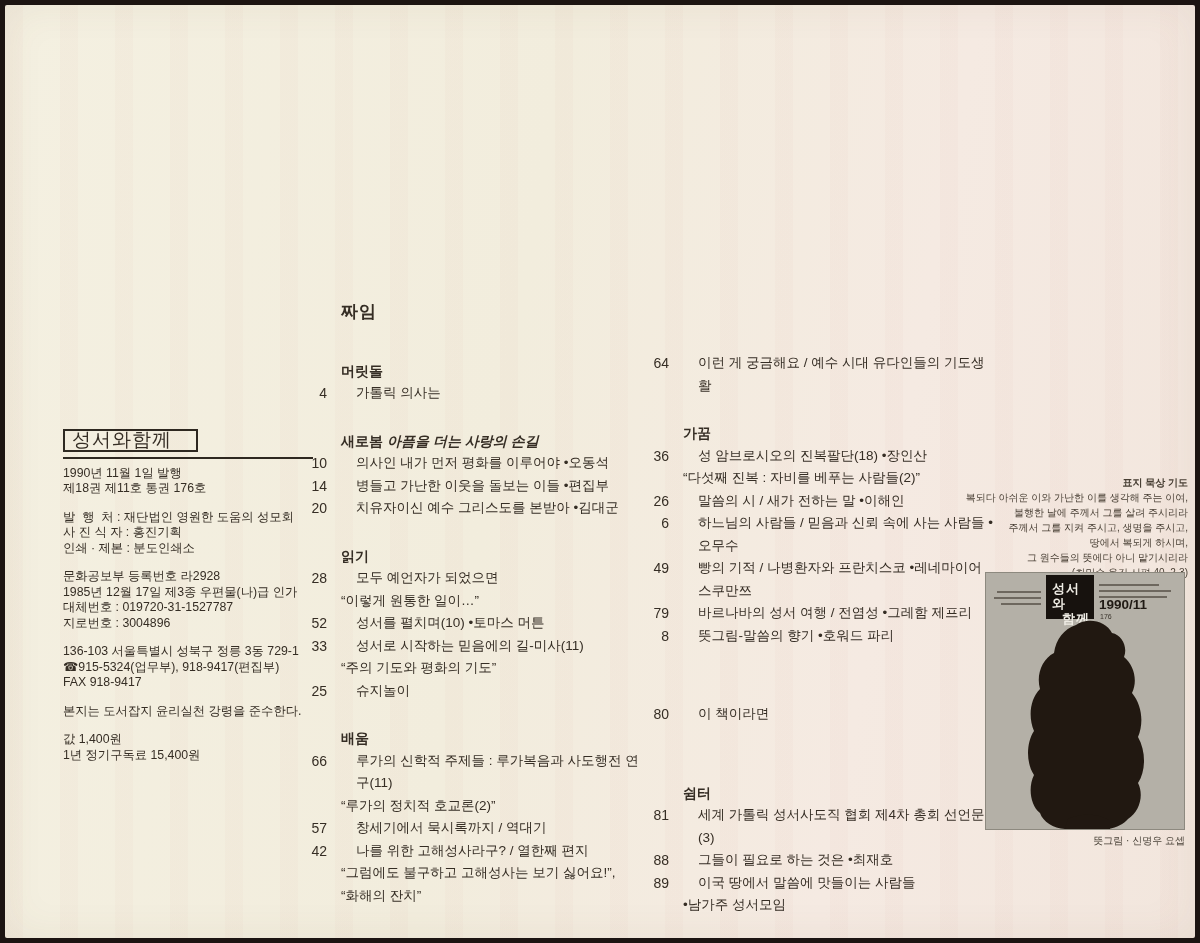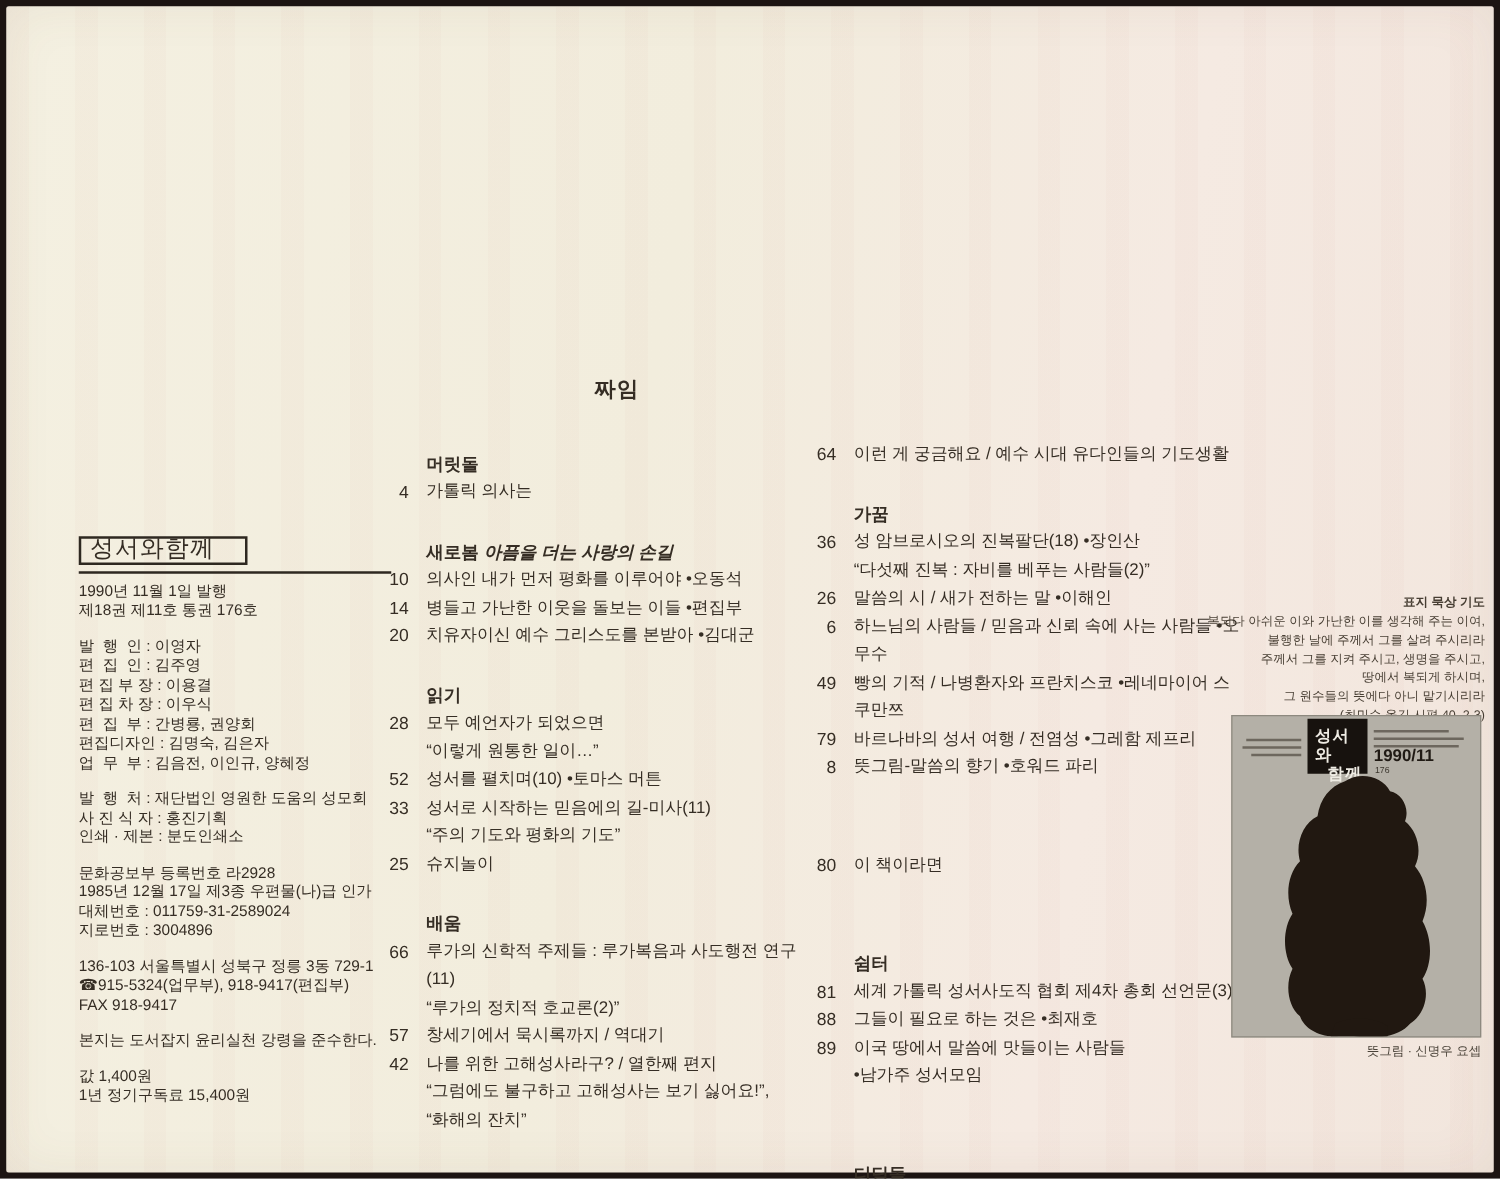--- a/index.html
+++ b/index.html
@@ -22,7 +22,7 @@
   .toc-col{position:absolute;font-size:13.5px;line-height:22.5px;}
   .toc-center{left:296px;top:296px;width:345px;}
   .toc-right{left:638px;top:347px;width:350px;}
-  .toc-title{font-weight:bold;font-size:17px;margin:0 0 36px 40px;letter-spacing:1px;text-align:center;}
+  .toc-title{font-weight:bold;font-size:17px;margin:0 0 36px 40px;letter-spacing:1px;}
   .toc-section{margin-top:25px;}
   .toc-section:first-child{margin-top:0;}
   .toc-section.gap-lg{margin-top:56px;}

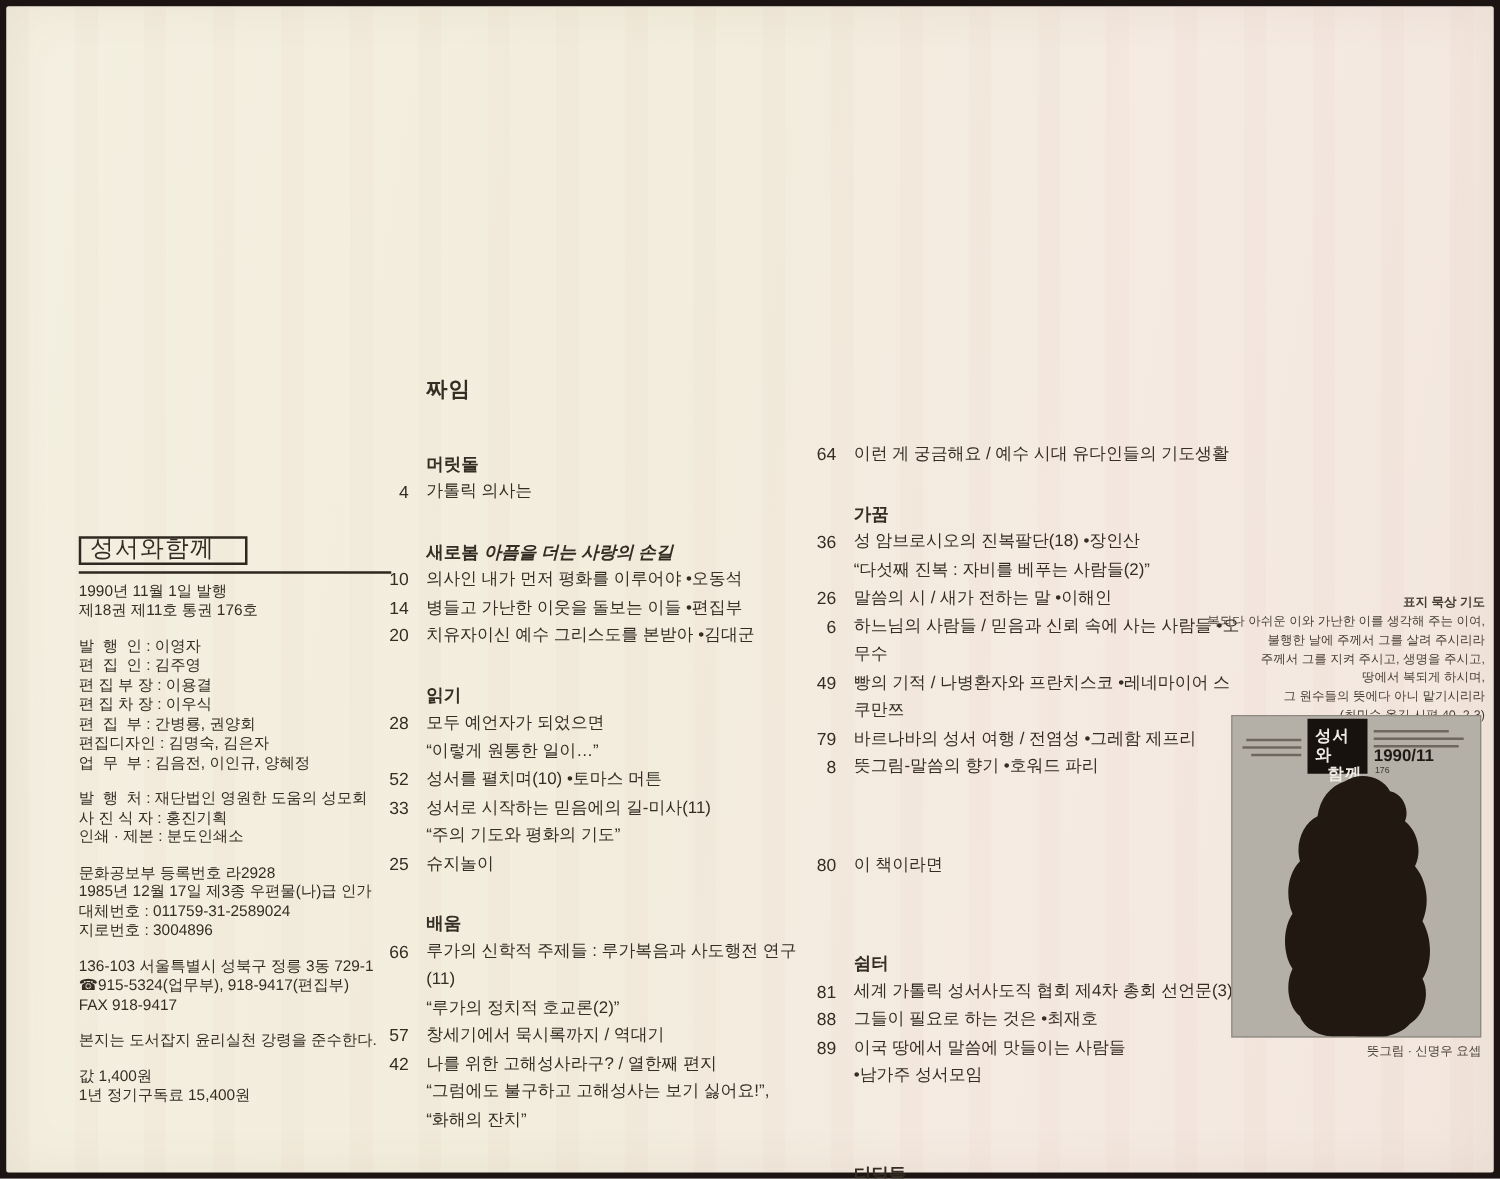--- a/index.html
+++ b/index.html
@@ -28,7 +28,7 @@
   .toc-section.gap-lg{margin-top:56px;}
   .toc-heading{font-weight:bold;margin-left:40px;font-size:14px;}
   .toc-heading .it{font-style:italic;font-weight:bold;margin-left:4px;}
-  .toc-entry{display:flex;}
+  .toc-entry{display:flex;gap:15px;}
   .toc-page{width:26px;flex:none;text-align:right;margin-right:14px;font-size:14px;}
   .toc-main{flex:1;}
   .toc-sub{margin-left:40px;}

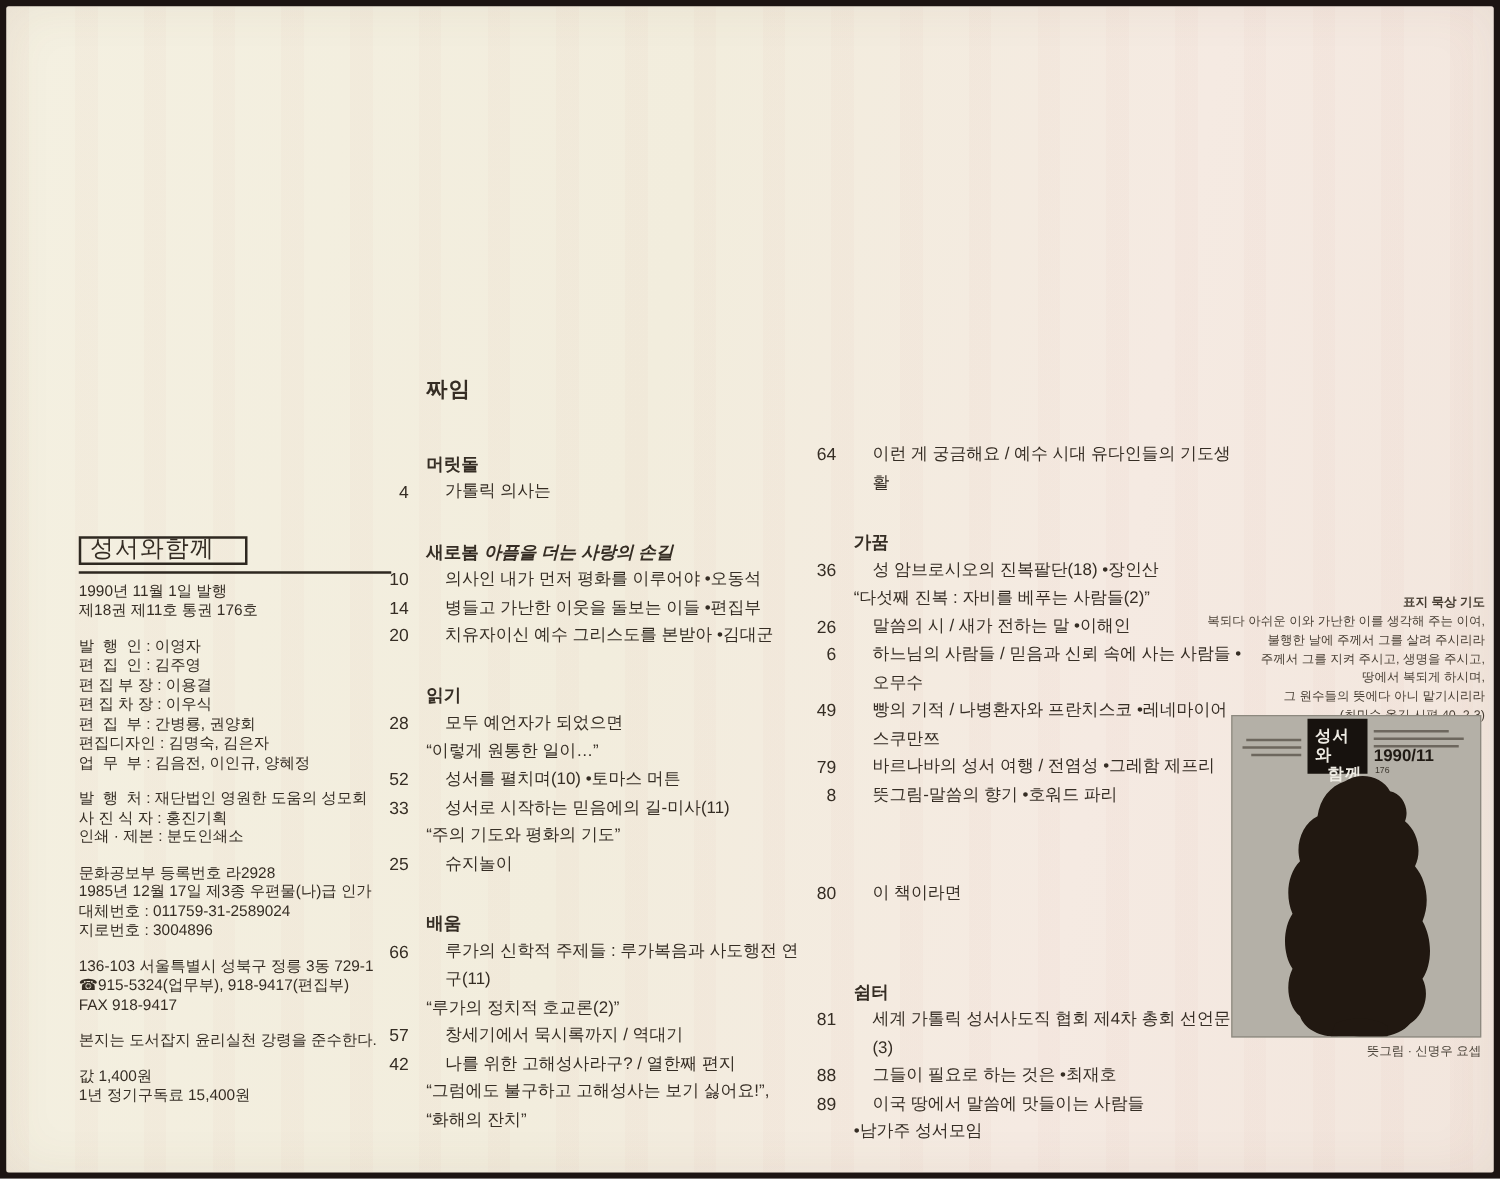--- a/index.html
+++ b/index.html
@@ -67,15 +67,6 @@
       <div class="colo-block">
           <div class="line">1990년 11월 1일 발행</div>
           <div class="line">제18권 제11호 통권 176호</div>
-        </div>
-      <div class="colo-block">
-          <div class="line">발  행  인 : 이영자</div>
-          <div class="line">편  집  인 : 김주영</div>
-          <div class="line">편 집 부 장 : 이용결</div>
-          <div class="line">편 집 차 장 : 이우식</div>
-          <div class="line">편  집  부 : 간병룡, 권양회</div>
-          <div class="line">편집디자인 : 김명숙, 김은자</div>
-          <div class="line">업  무  부 : 김음전, 이인규, 양혜정</div>
         </div>
       <div class="colo-block">
           <div class="line">발  행  처 : 재단법인 영원한 도움의 성모회</div>

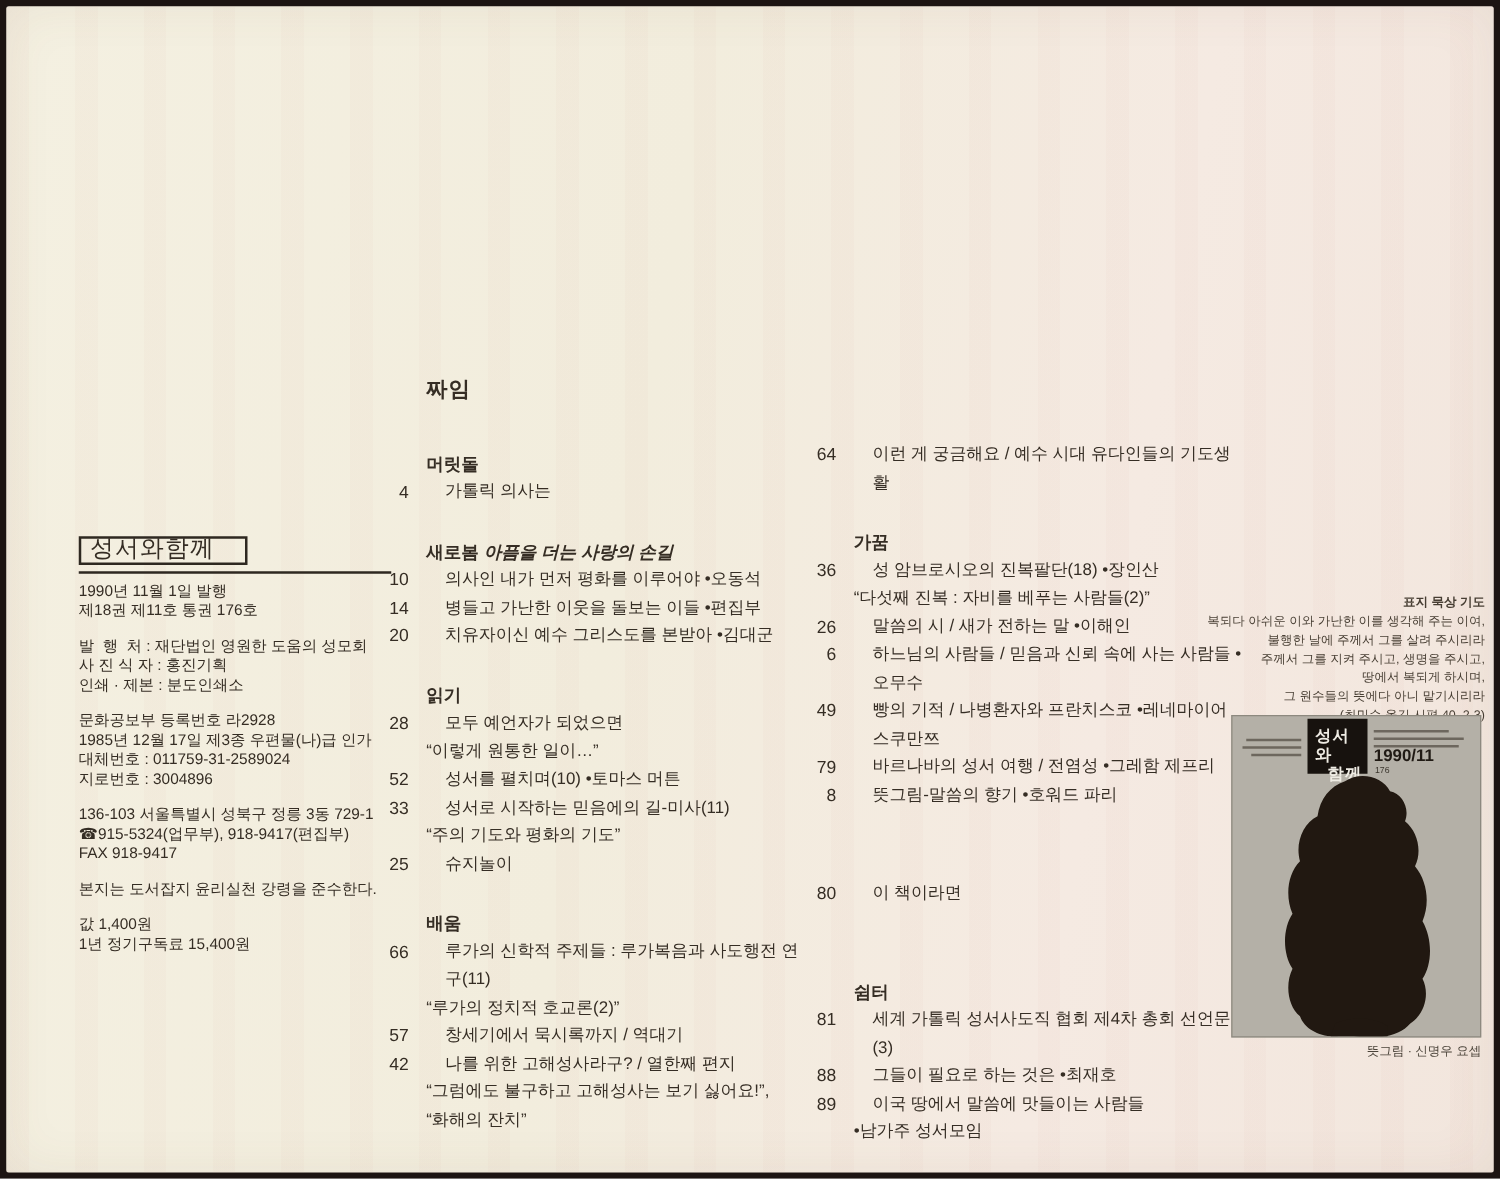--- a/index.html
+++ b/index.html
@@ -76,7 +76,7 @@
       <div class="colo-block">
           <div class="line">문화공보부 등록번호 라2928</div>
           <div class="line">1985년 12월 17일 제3종 우편물(나)급 인가</div>
-          <div class="line">대체번호 : 011759-31-2589024</div>
+          <div class="line">대체번호 : 019720-31-1527787</div>
           <div class="line">지로번호 : 3004896</div>
         </div>
       <div class="colo-block">

